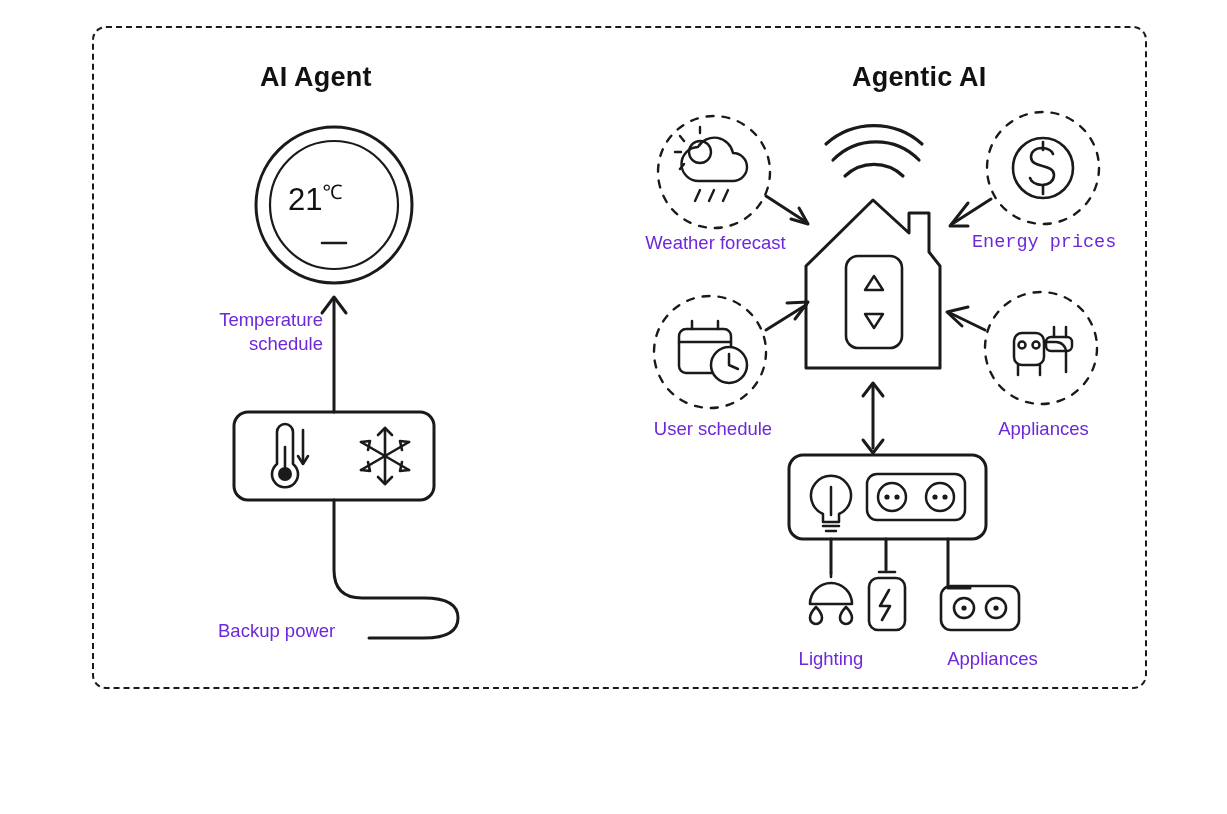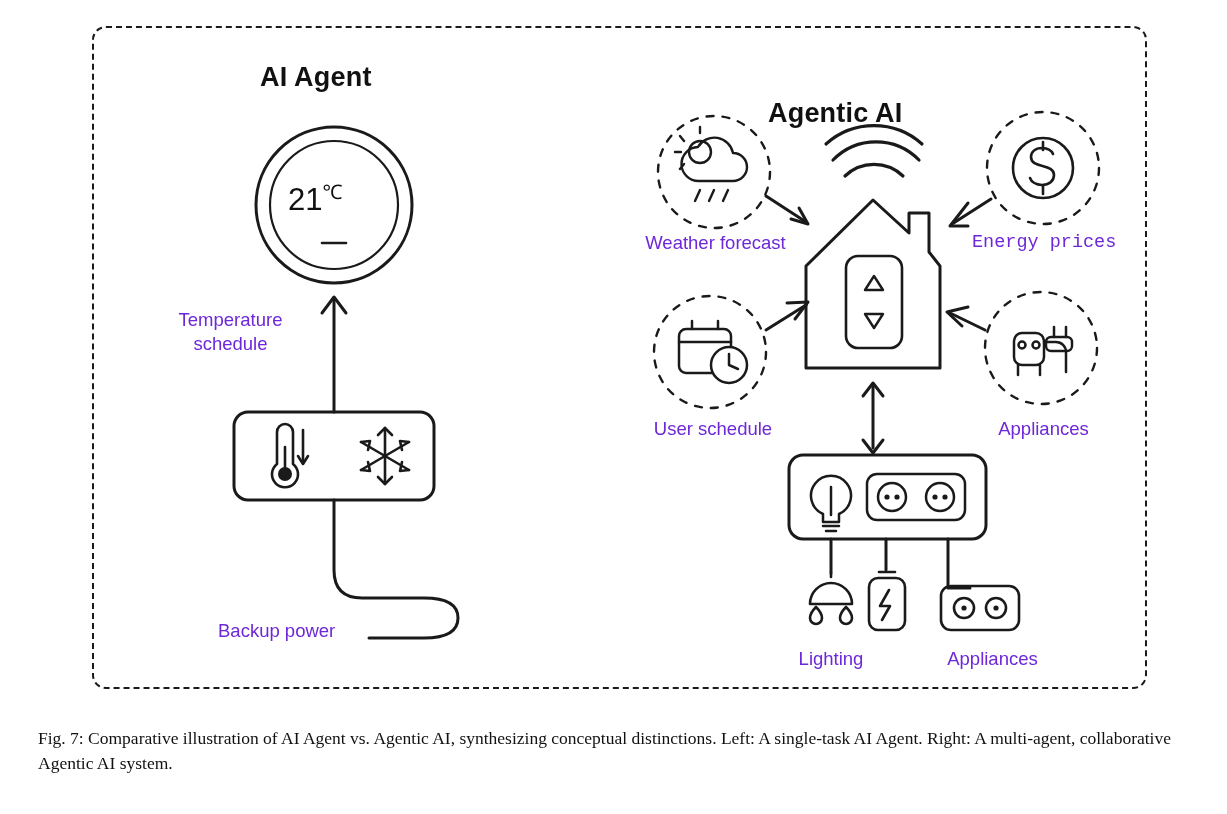--- a/index.html
+++ b/index.html
@@ -39,7 +39,7 @@
     white-space: nowrap;
   }
   #title-left { left: 260px; top: 62px; }
-  #title-right { left: 768px; top: 62px; margin-top: 36px; }
+  #title-right { left: 852px; top: 62px; }
 
   .svg-layer {
     position: absolute;

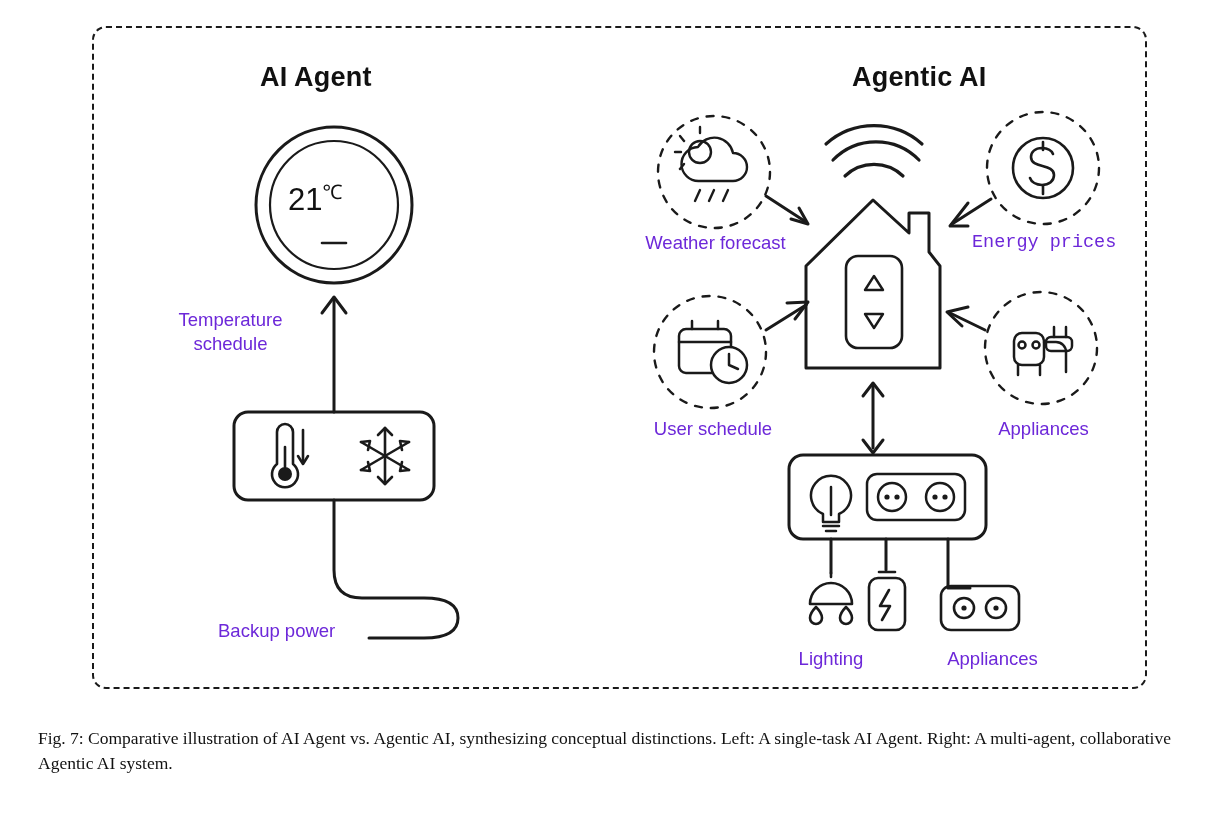--- a/index.html
+++ b/index.html
@@ -257,7 +257,7 @@
     <span>21</span><span class="unit">℃</span>
   </div>
 
-  <div class="lbl center" style="left:138px; top:308px; width:185px;">
+  <div class="lbl center" style="left:138px; top:308px; width:185px;text-align:right;">
     <span>Temperature</span><br>
     <span>schedule</span>
   </div>

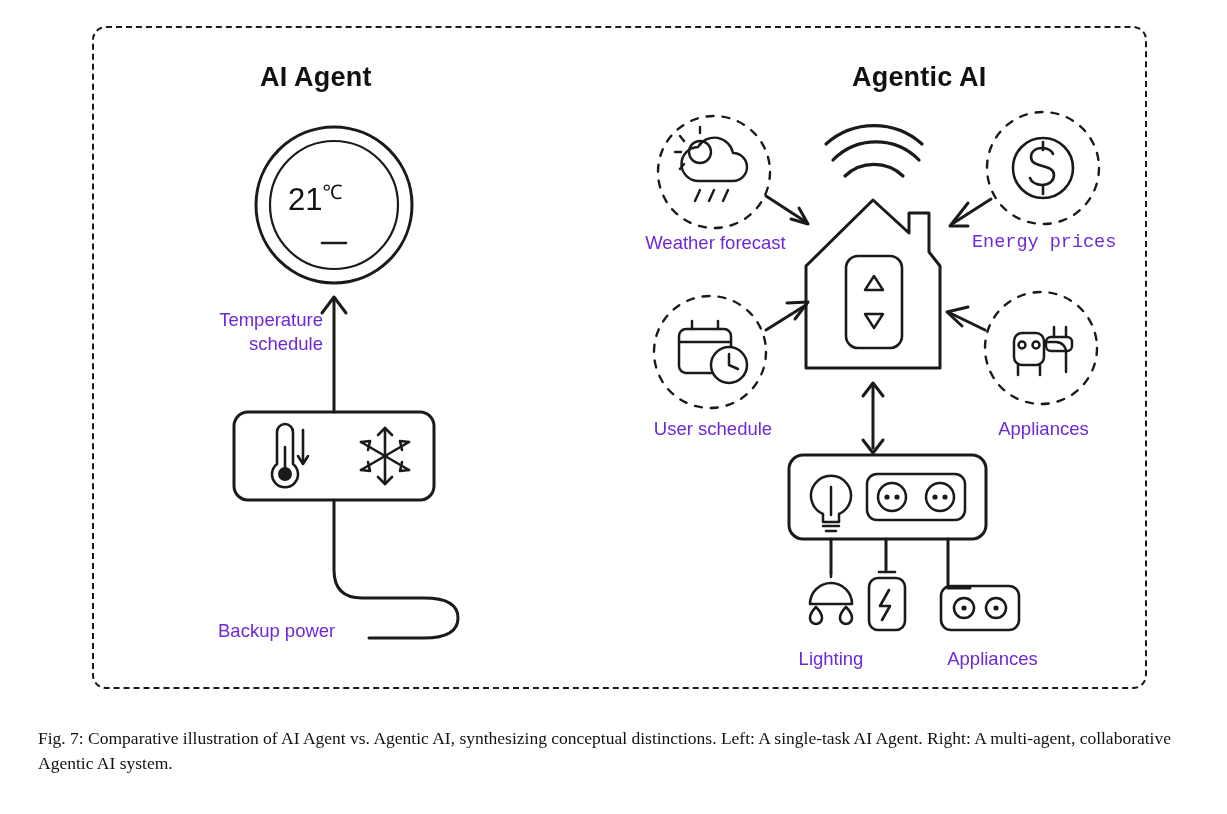--- a/index.html
+++ b/index.html
@@ -270,7 +270,6 @@
   <div class="lbl center" style="left:772px; top:647px; width:118px;">Lighting</div>
   <div class="lbl center" style="left:925px; top:647px; width:135px;">Appliances</div>
 
-  <div class="caption">Fig. 7: Comparative illustration of AI Agent vs. Agentic AI, synthesizing conceptual distinctions. Left: A single-task AI Agent. Right: A multi-agent, collaborative Agentic AI system.</div>
 </div>
 
 </body></html>

